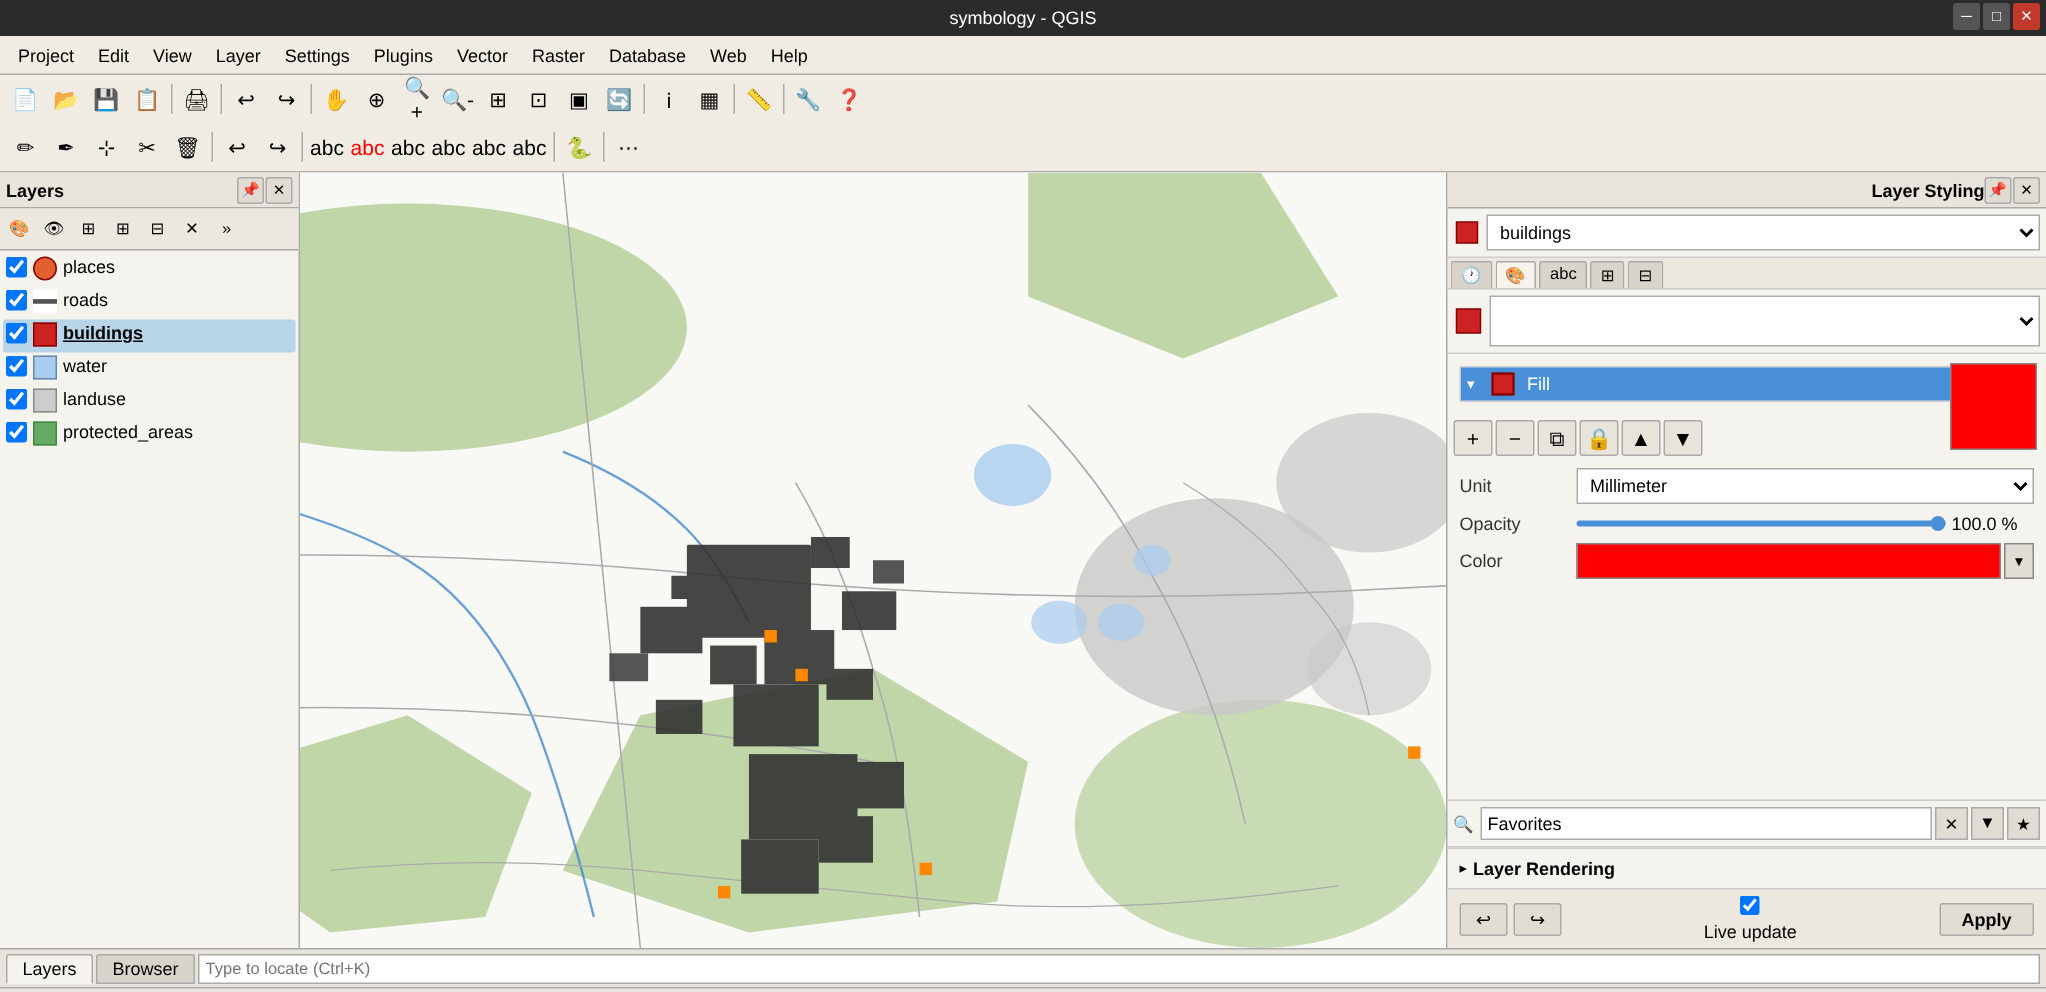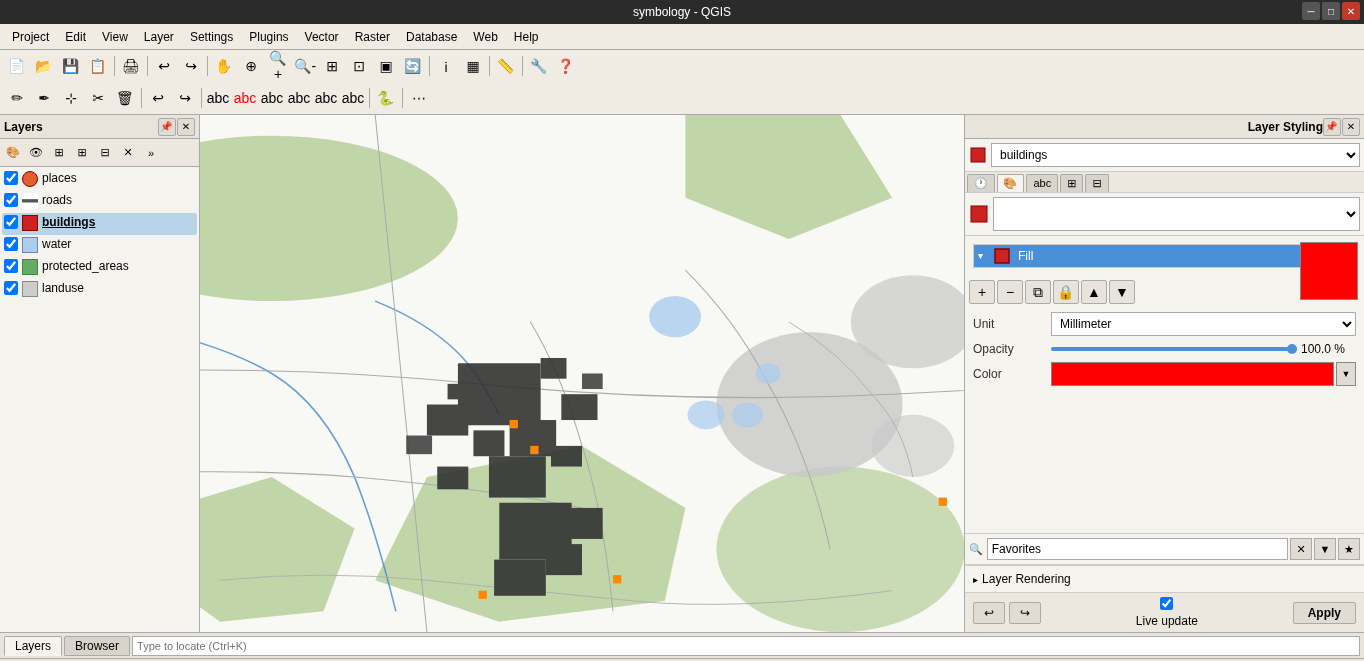--- a/index.html
+++ b/index.html
@@ -255,14 +255,14 @@
 
       <div class="layer-item">
         <input type="checkbox" class="layer-checkbox" checked="" style="">
+        <div class="layer-icon" style="background:#cccccc;border-color:#888;"></div>
+        <span class="layer-name">landuse</span>
+      </div>
+
+      <div class="layer-item">
+        <input type="checkbox" class="layer-checkbox" checked="" style="">
         <div class="layer-icon" style="background:#66aa66;border-color:#448844;"></div>
         <span class="layer-name">protected_areas</span>
-      </div>
-
-      <div class="layer-item">
-        <input type="checkbox" class="layer-checkbox" checked="" style="">
-        <div class="layer-icon" style="background:#cccccc;border-color:#888;"></div>
-        <span class="layer-name">landuse</span>
       </div>
     </div>
   </div>

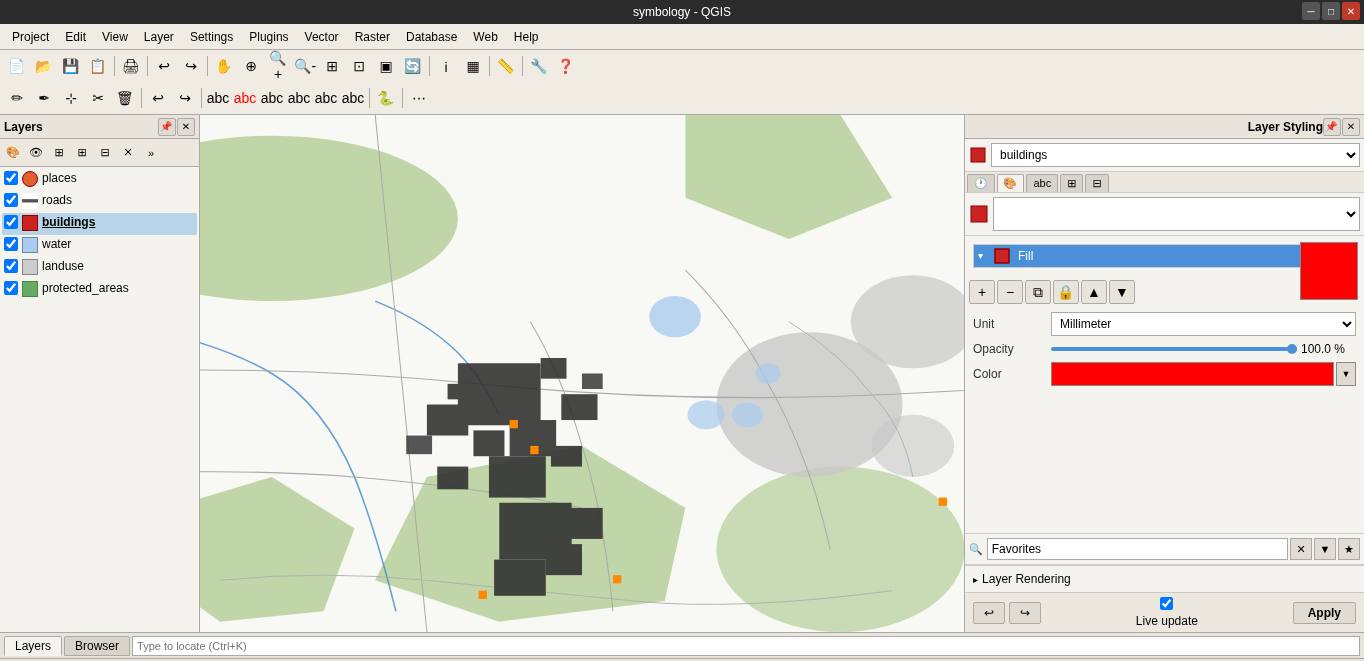--- a/index.html
+++ b/index.html
@@ -101,7 +101,7 @@
     #layer-rendering { padding: 4px 8px; border-top: 1px solid #ccc; }
     .section-header { display: flex; align-items: center; gap: 4px; cursor: pointer; padding: 2px 0; }
     .section-expand { font-size: 10px; }
-    .section-title { font-size: 12px; font-weight: normal; text-align: right; }
+    .section-title { font-size: 12px; font-weight: bold; text-align: right; }
     
     
     #styling-bottom { border-top: 1px solid #ccc; padding: 4px 8px; display: flex; align-items: center; justify-content: space-between; background: #ece8e0; }

